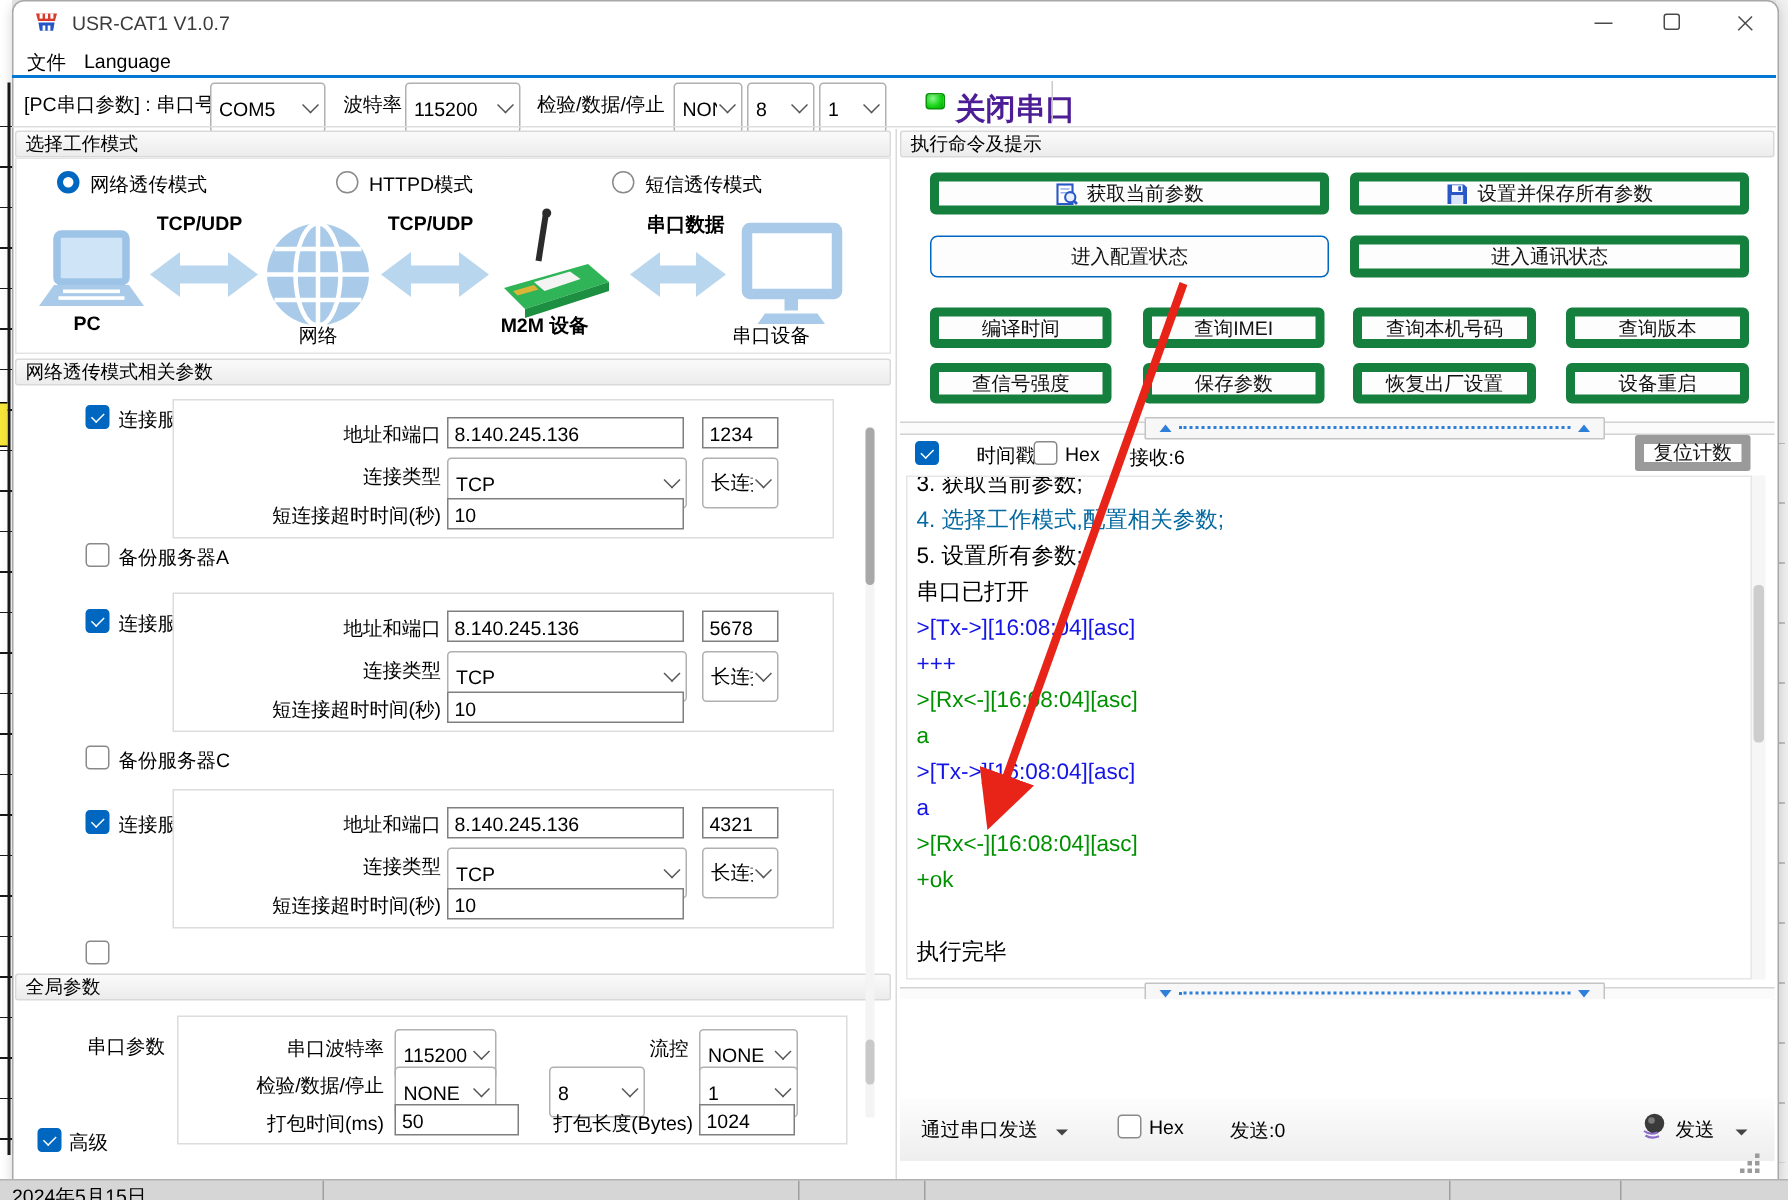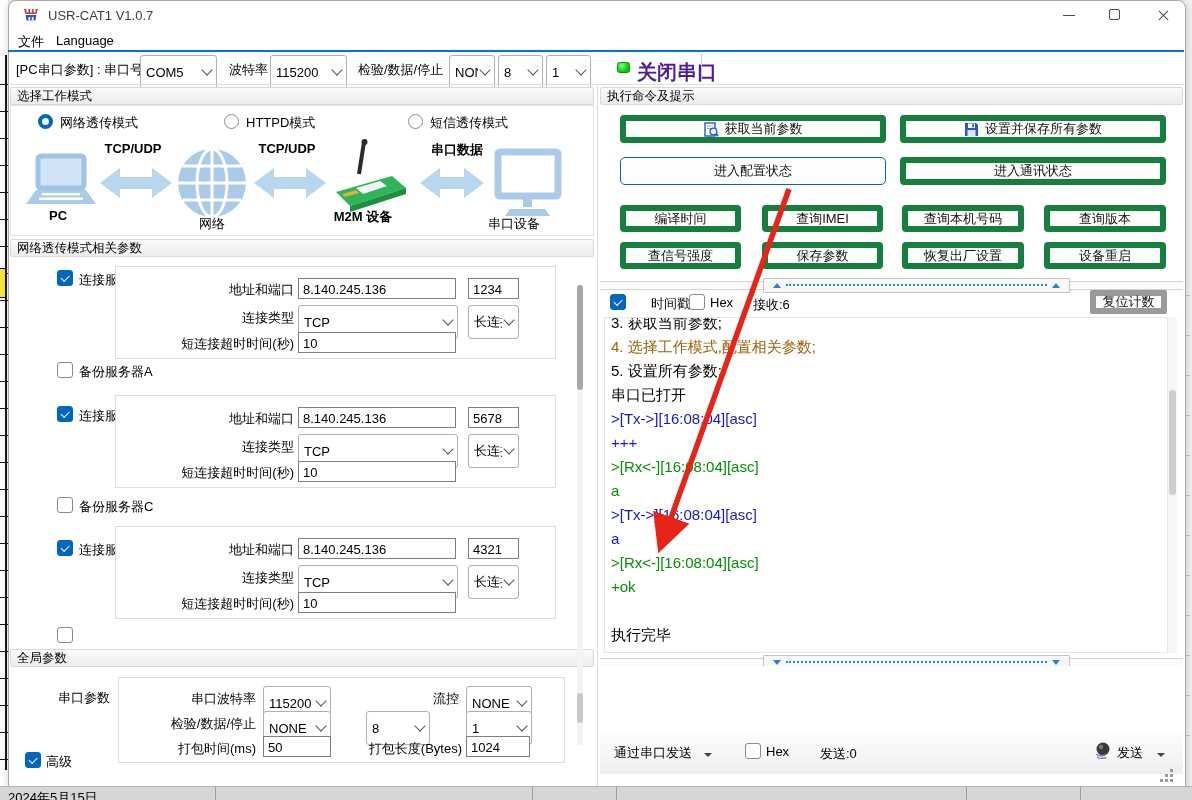--- a/index.html
+++ b/index.html
@@ -354,7 +354,7 @@
 <div class="abs" style="left:604px;top:317px;width:564px;height:336px;background:#fff;border:1px solid #e6e6e6;overflow:hidden;">
   <div class="abs" style="left:6px;top:-7px;right:0;">
     <div class="log-line" style="color: rgb(0, 0, 0);">3. 获取当前参数;</div>
-    <div class="log-line" style="color: #a16207;">4. 选择工作模式,配置相关参数;</div>
+    <div class="log-line" style="color: #0369a1;">4. 选择工作模式,配置相关参数;</div>
     <div class="log-line" style="color: rgb(0, 0, 0);">5. 设置所有参数;</div>
     <div class="log-line" style="color: rgb(0, 0, 0);">串口已打开</div>
     <div class="log-line" style="color: rgb(20, 20, 230);">&gt;[Tx-&gt;][16:08:04][asc]</div>

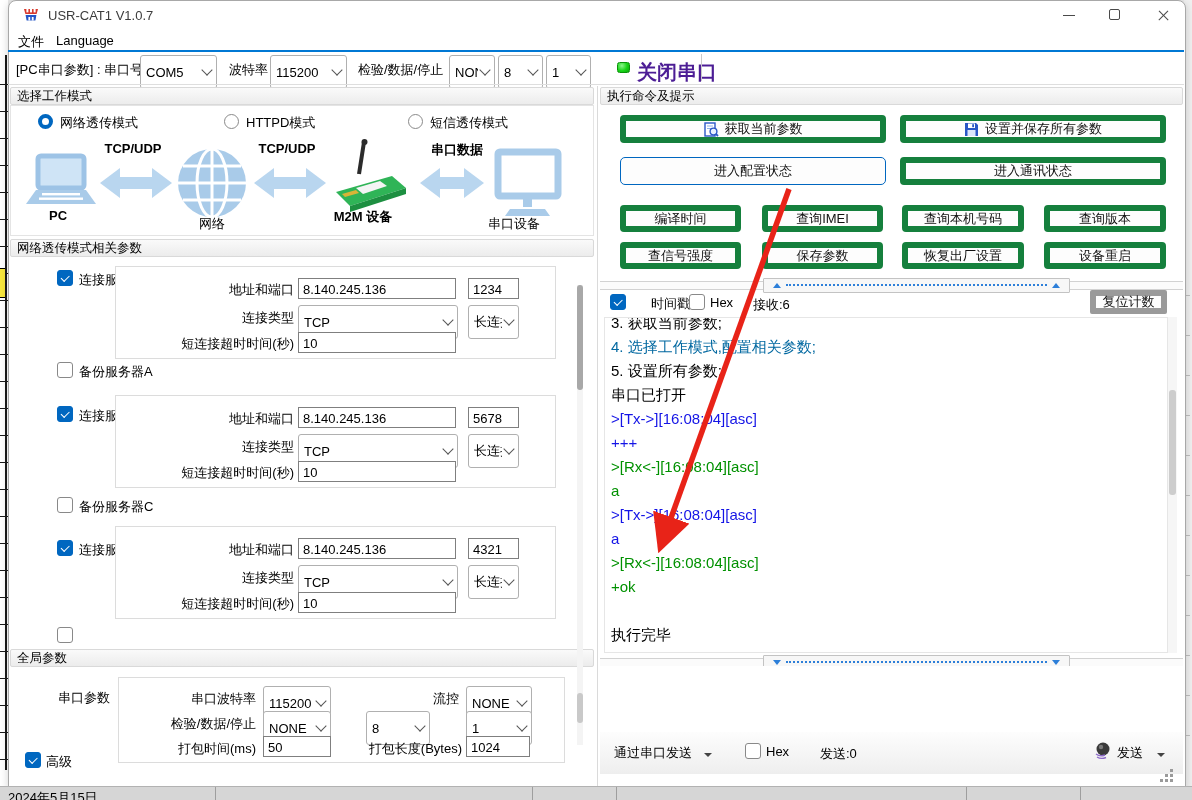--- a/index.html
+++ b/index.html
@@ -267,7 +267,7 @@
     <span class="chev"></span>
   </div>
   <div class="rlb" style="left:0;top:62px;width:137px;">打包时间(ms)</div>
-  <input class="ti" readonly="" style="left: 144px; top: 58px; width: 68px;" value="50">
+  <input class="ti" readonly="" style="left: 144px; top: 58px; width: 83px;" value="50">
   <div class="rlb" style="left:218px;top:62px;width:125px;">打包长度(Bytes)</div>
   <input class="ti" readonly="" style="left: 347px; top: 58px; width: 64px;" value="1024">
 </div>

